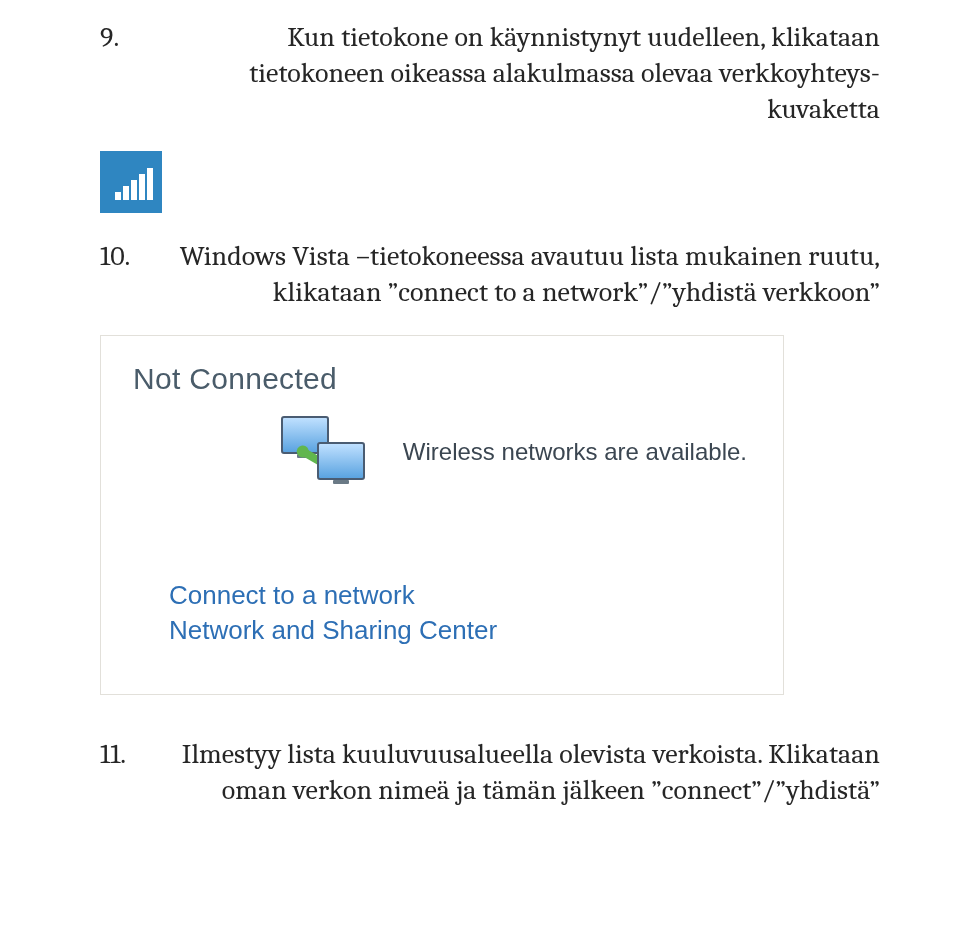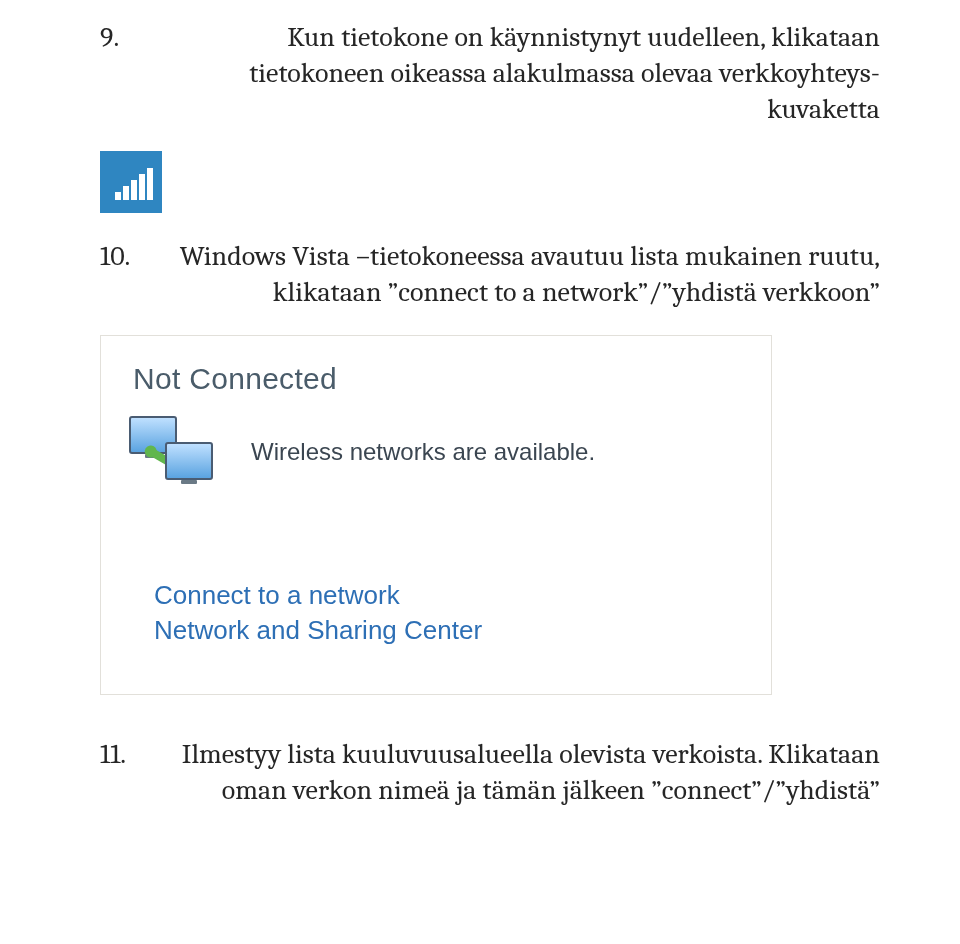--- a/index.html
+++ b/index.html
@@ -66,7 +66,7 @@
     border: 1px solid #e2e0da;
     font-family: 'Segoe UI', Tahoma, sans-serif;
     color: #4a5c6a;
-    padding: 26px 24px 46px 26px;
+    padding: 26px 36px 46px 26px;
     position: relative;
   }
   .vista-popup .status {

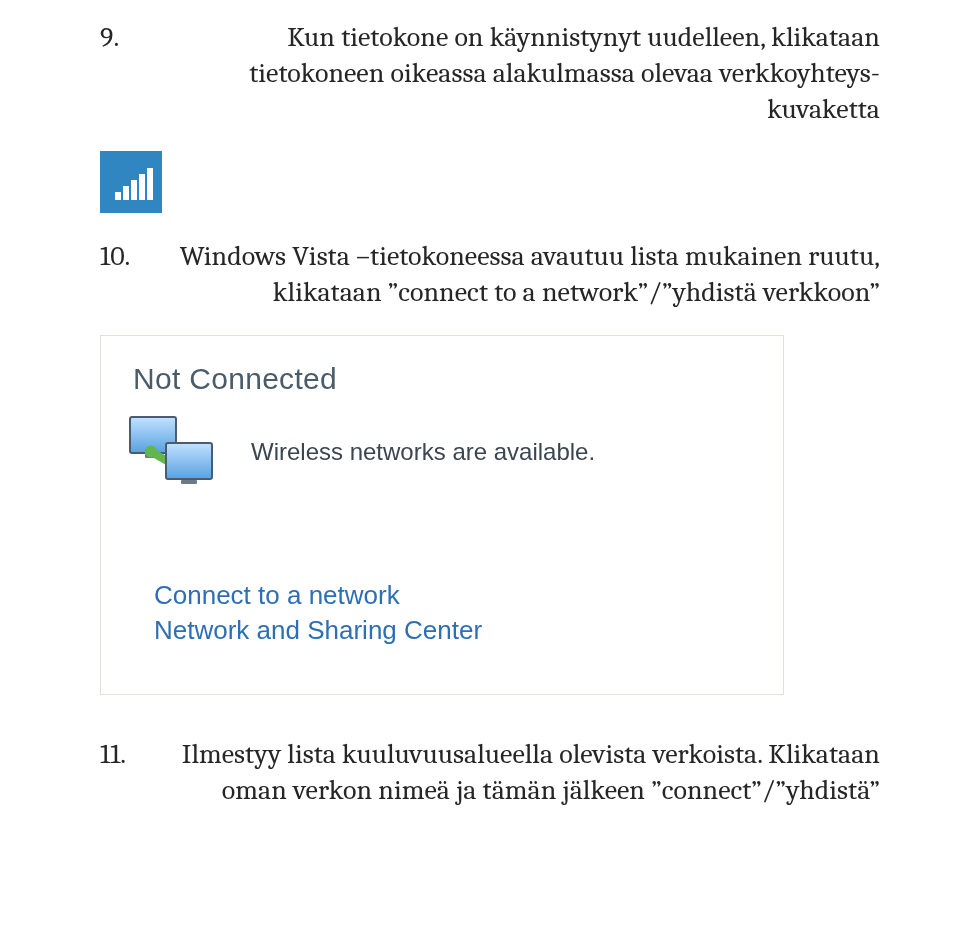--- a/index.html
+++ b/index.html
@@ -81,6 +81,7 @@
     align-items: center;
     gap: 38px;
     margin-bottom: 90px;
+    justify-content: flex-end;
   }
   .vista-icon {
     width: 86px; height: 72px;

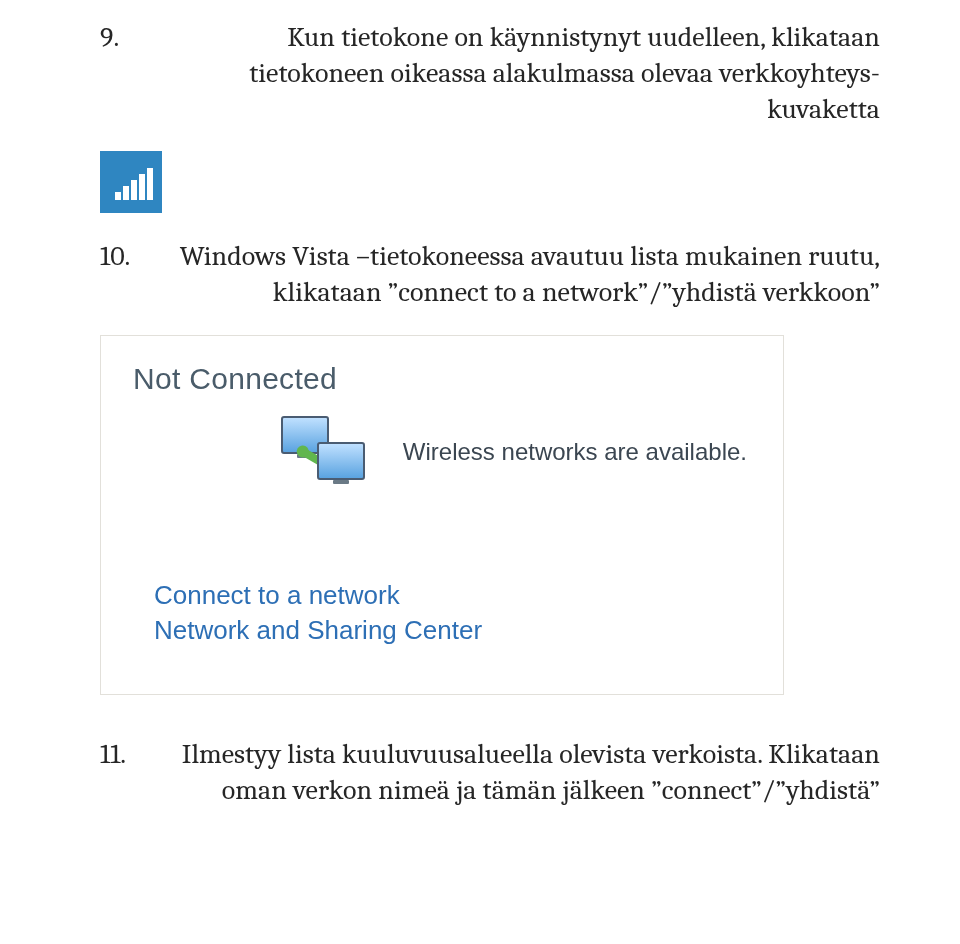--- a/index.html
+++ b/index.html
@@ -131,7 +131,7 @@
     line-height: 1.35;
     cursor: pointer;
     display:block;
-    margin-left: 27px;
+    margin-left: 42px;
   }
 </style>
 </head>

